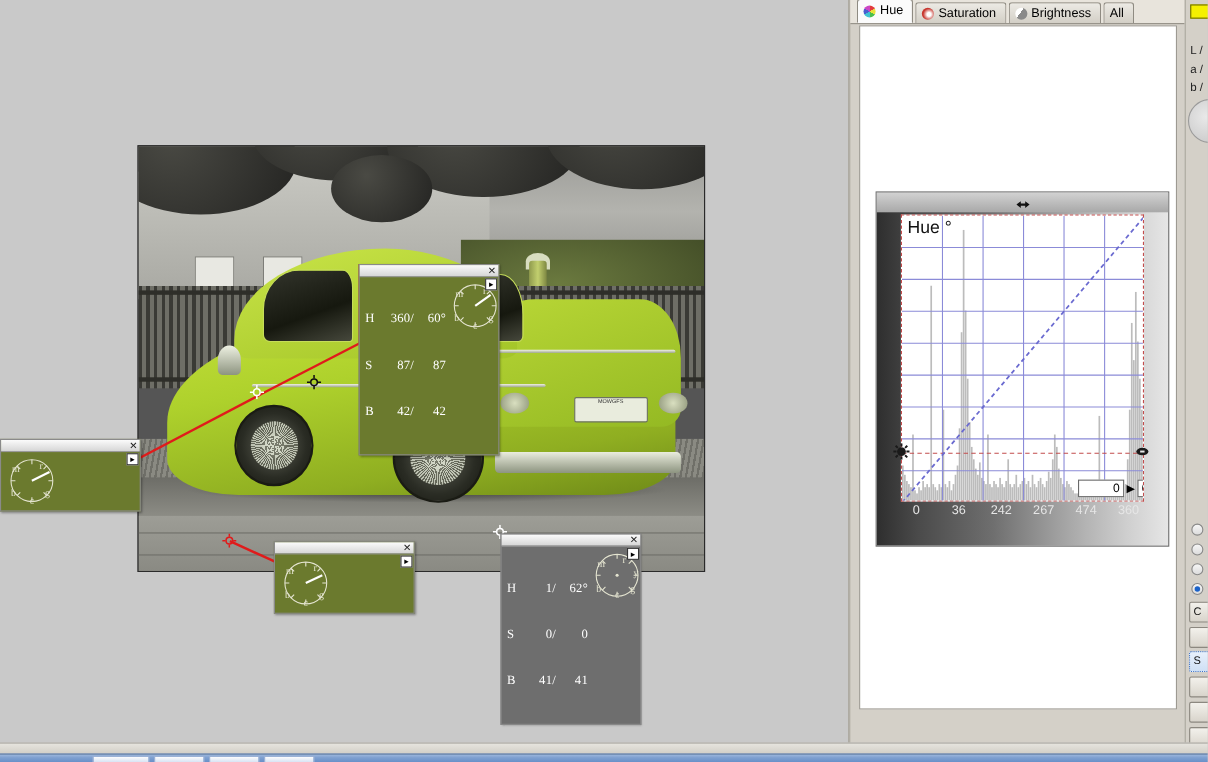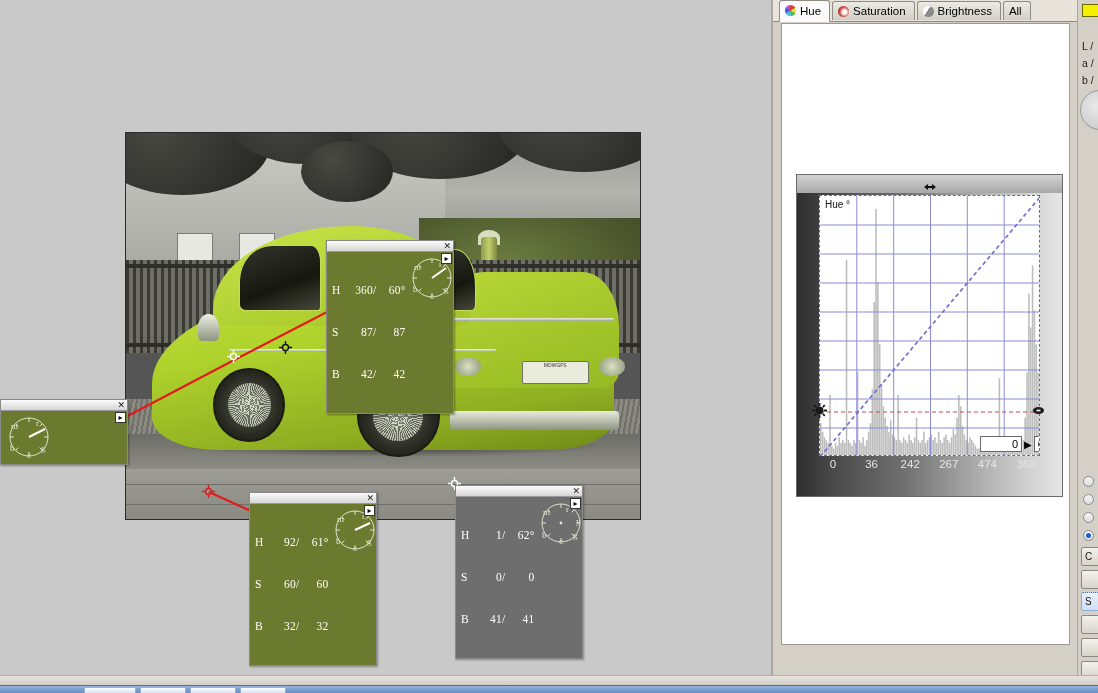--- a/index.html
+++ b/index.html
@@ -203,7 +203,7 @@
     background:#e8e4dc;
     border-bottom:1px solid #8f8b82;
     padding-left:6px;
-    display:flex; align-items:center;
+    display:flex; align-items:flex-end;
   }
   .tab {
     height:19px; display:flex; align-items:center; gap:4px;

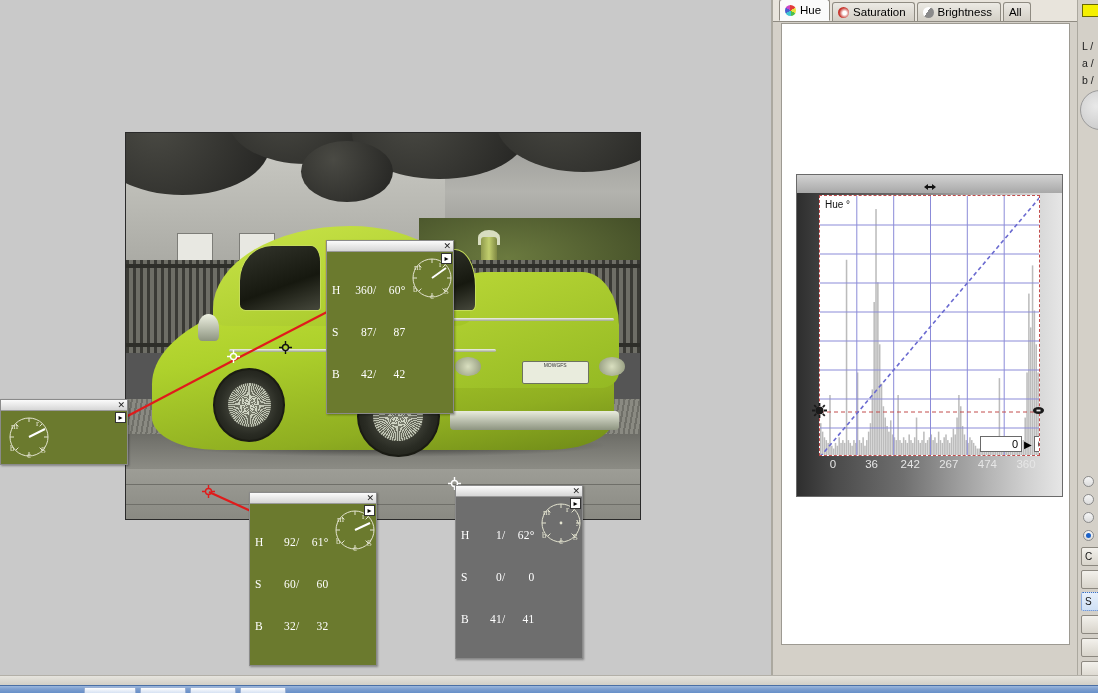--- a/index.html
+++ b/index.html
@@ -265,7 +265,7 @@
   .curve-plot .grid { position:absolute; inset:0; }
   .curve-label {
     position:absolute; left:5px; top:3px;
-    font-size:10px; color:#111;
+    font-size:16px; color:#111;
     font-family:"Liberation Sans", sans-serif;
     z-index:5;
   }

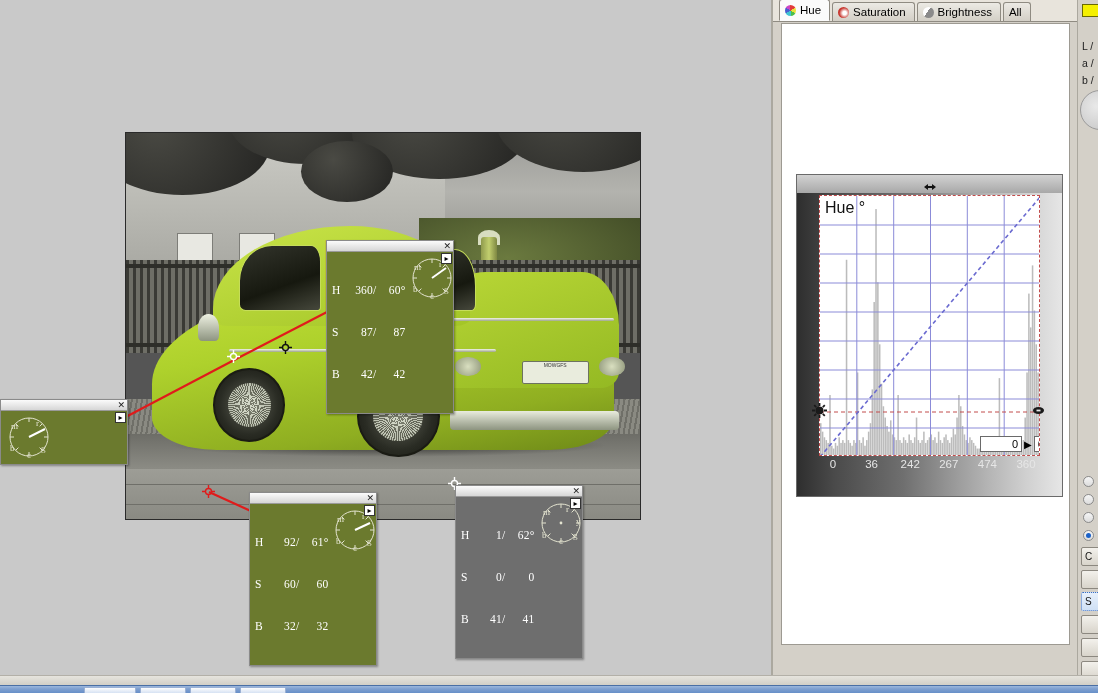--- a/index.html
+++ b/index.html
@@ -511,11 +511,6 @@
         <span class="readout-close">✕</span>
       </div>
       <div class="readout-body">
-        <div class="ro-vals">
-          <div><span class="lbl">H</span><span class="n1">92</span>/ <span class="n2">61°</span></div>
-          <div><span class="lbl">S</span><span class="n1">60</span>/ <span class="n2">60</span></div>
-          <div><span class="lbl">B</span><span class="n1">32</span>/ <span class="n2">32</span></div>
-        </div>
         <div class="ro-wheel">
           <svg width="46" height="46" viewBox="0 0 46 46">
             <circle cx="23" cy="23" r="19" fill="none" stroke="#e4e4d0" stroke-width="1"></circle>

